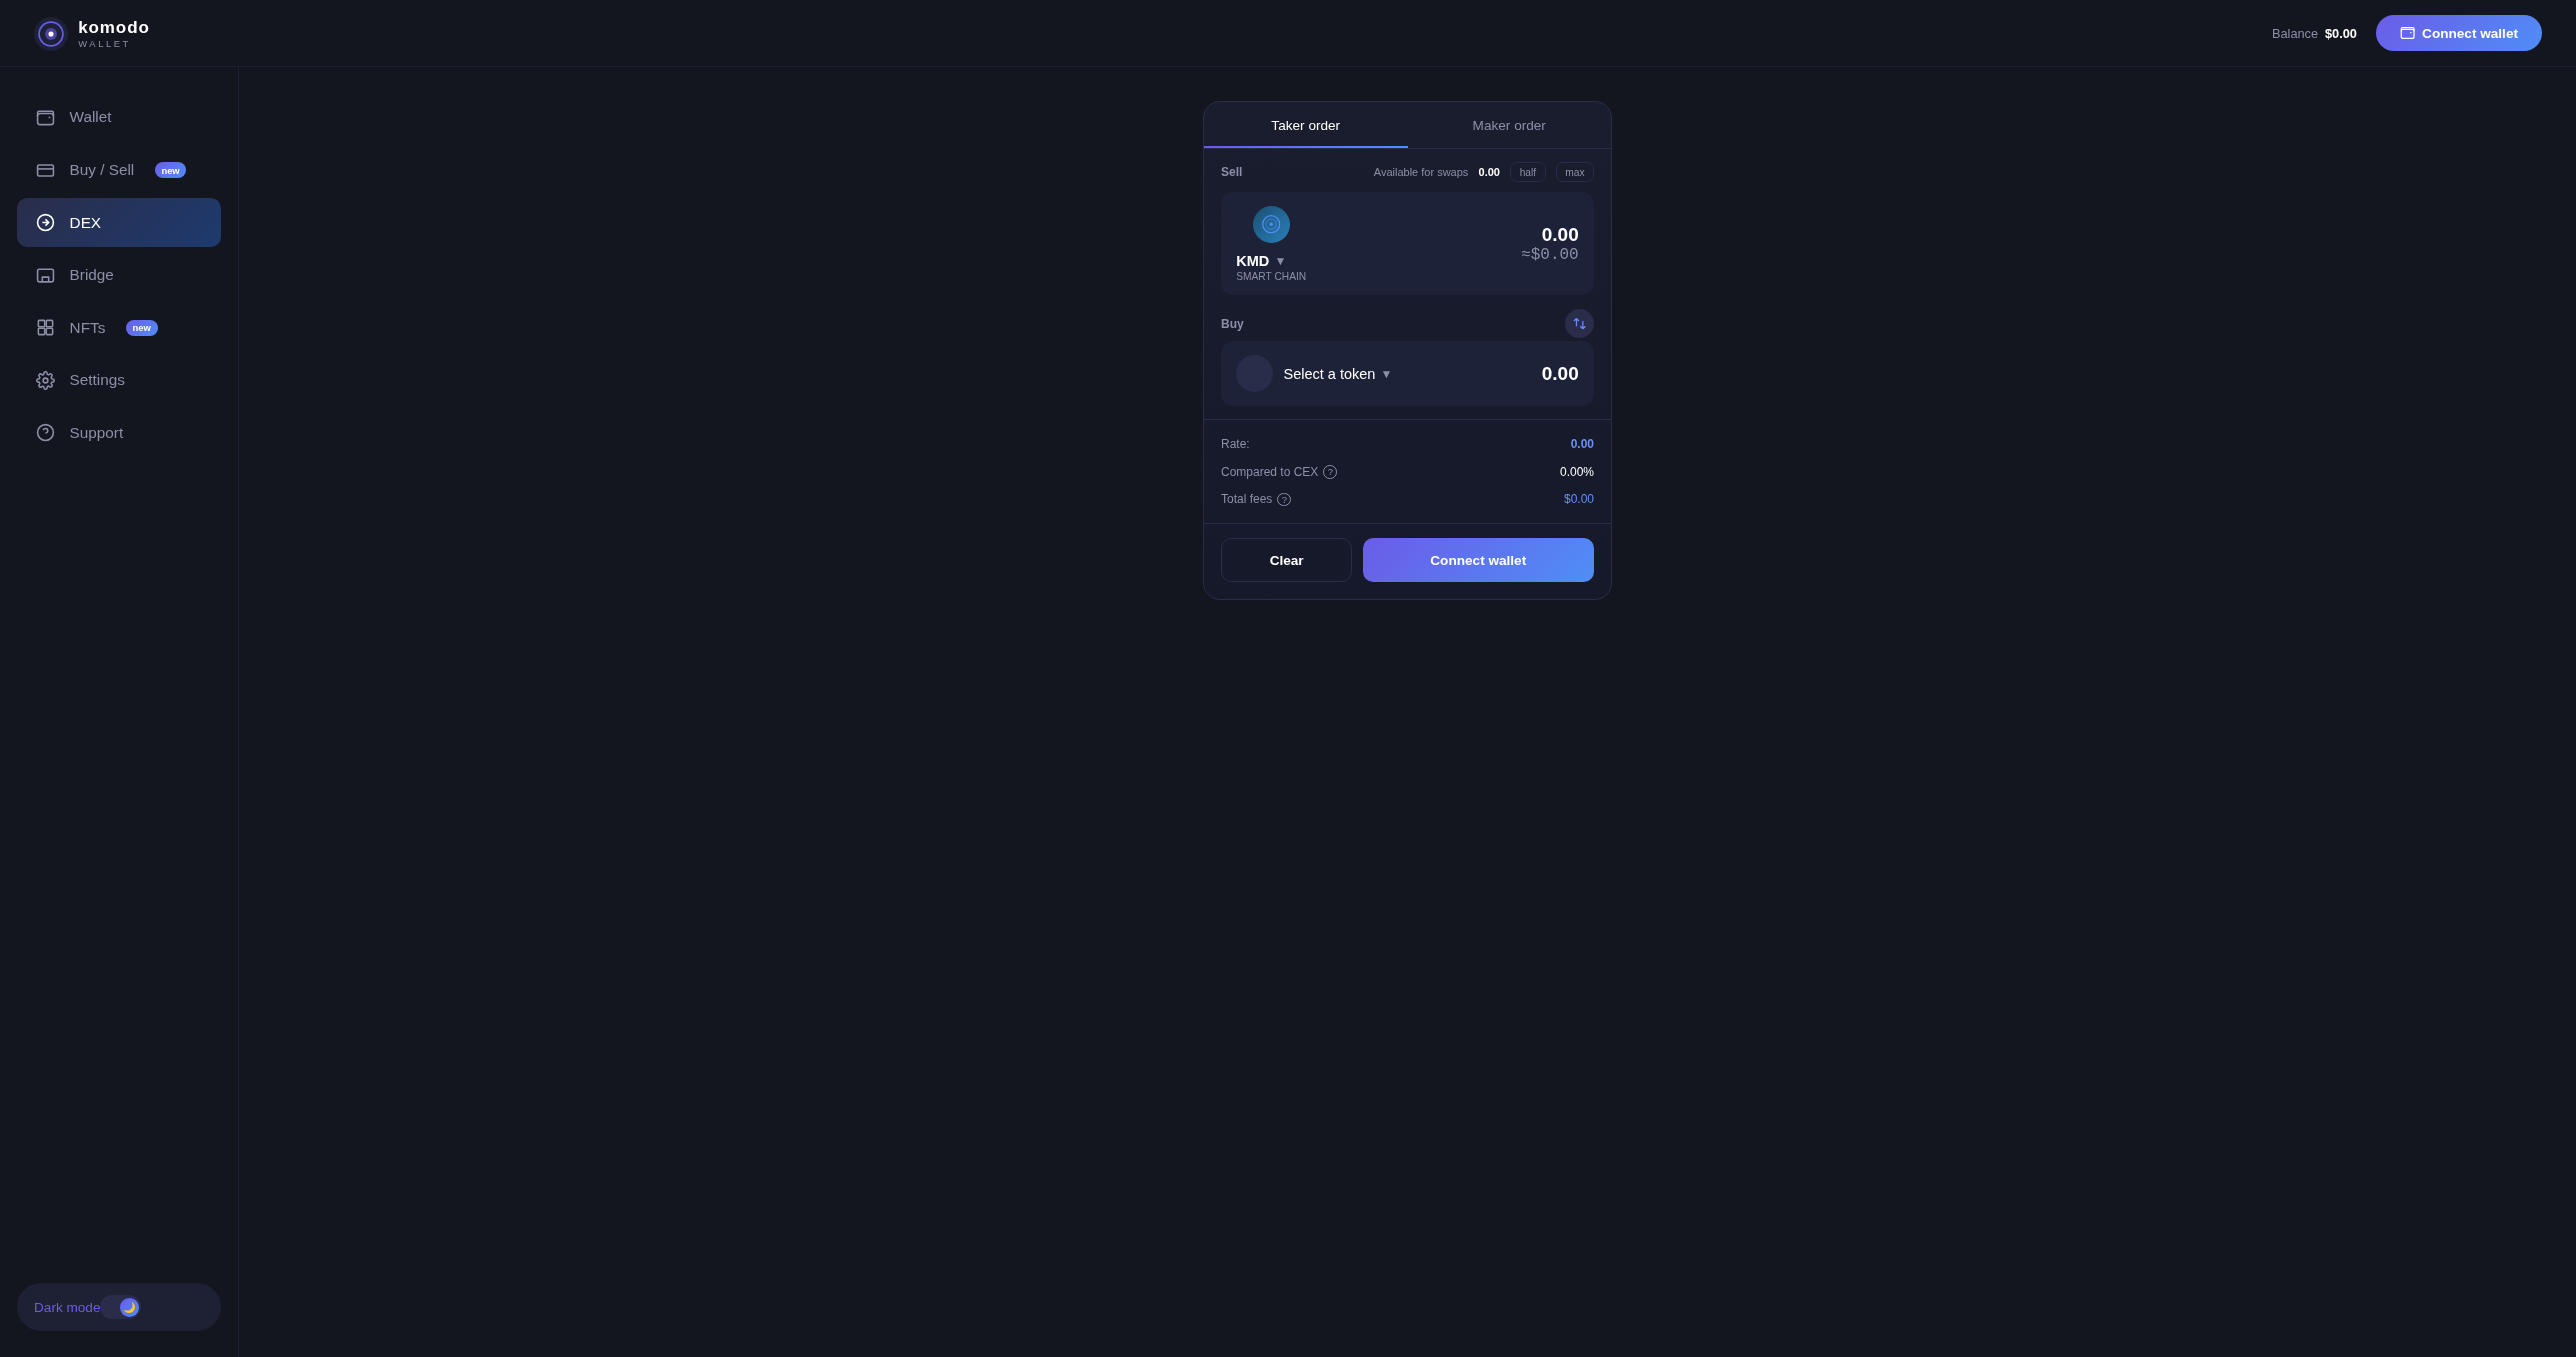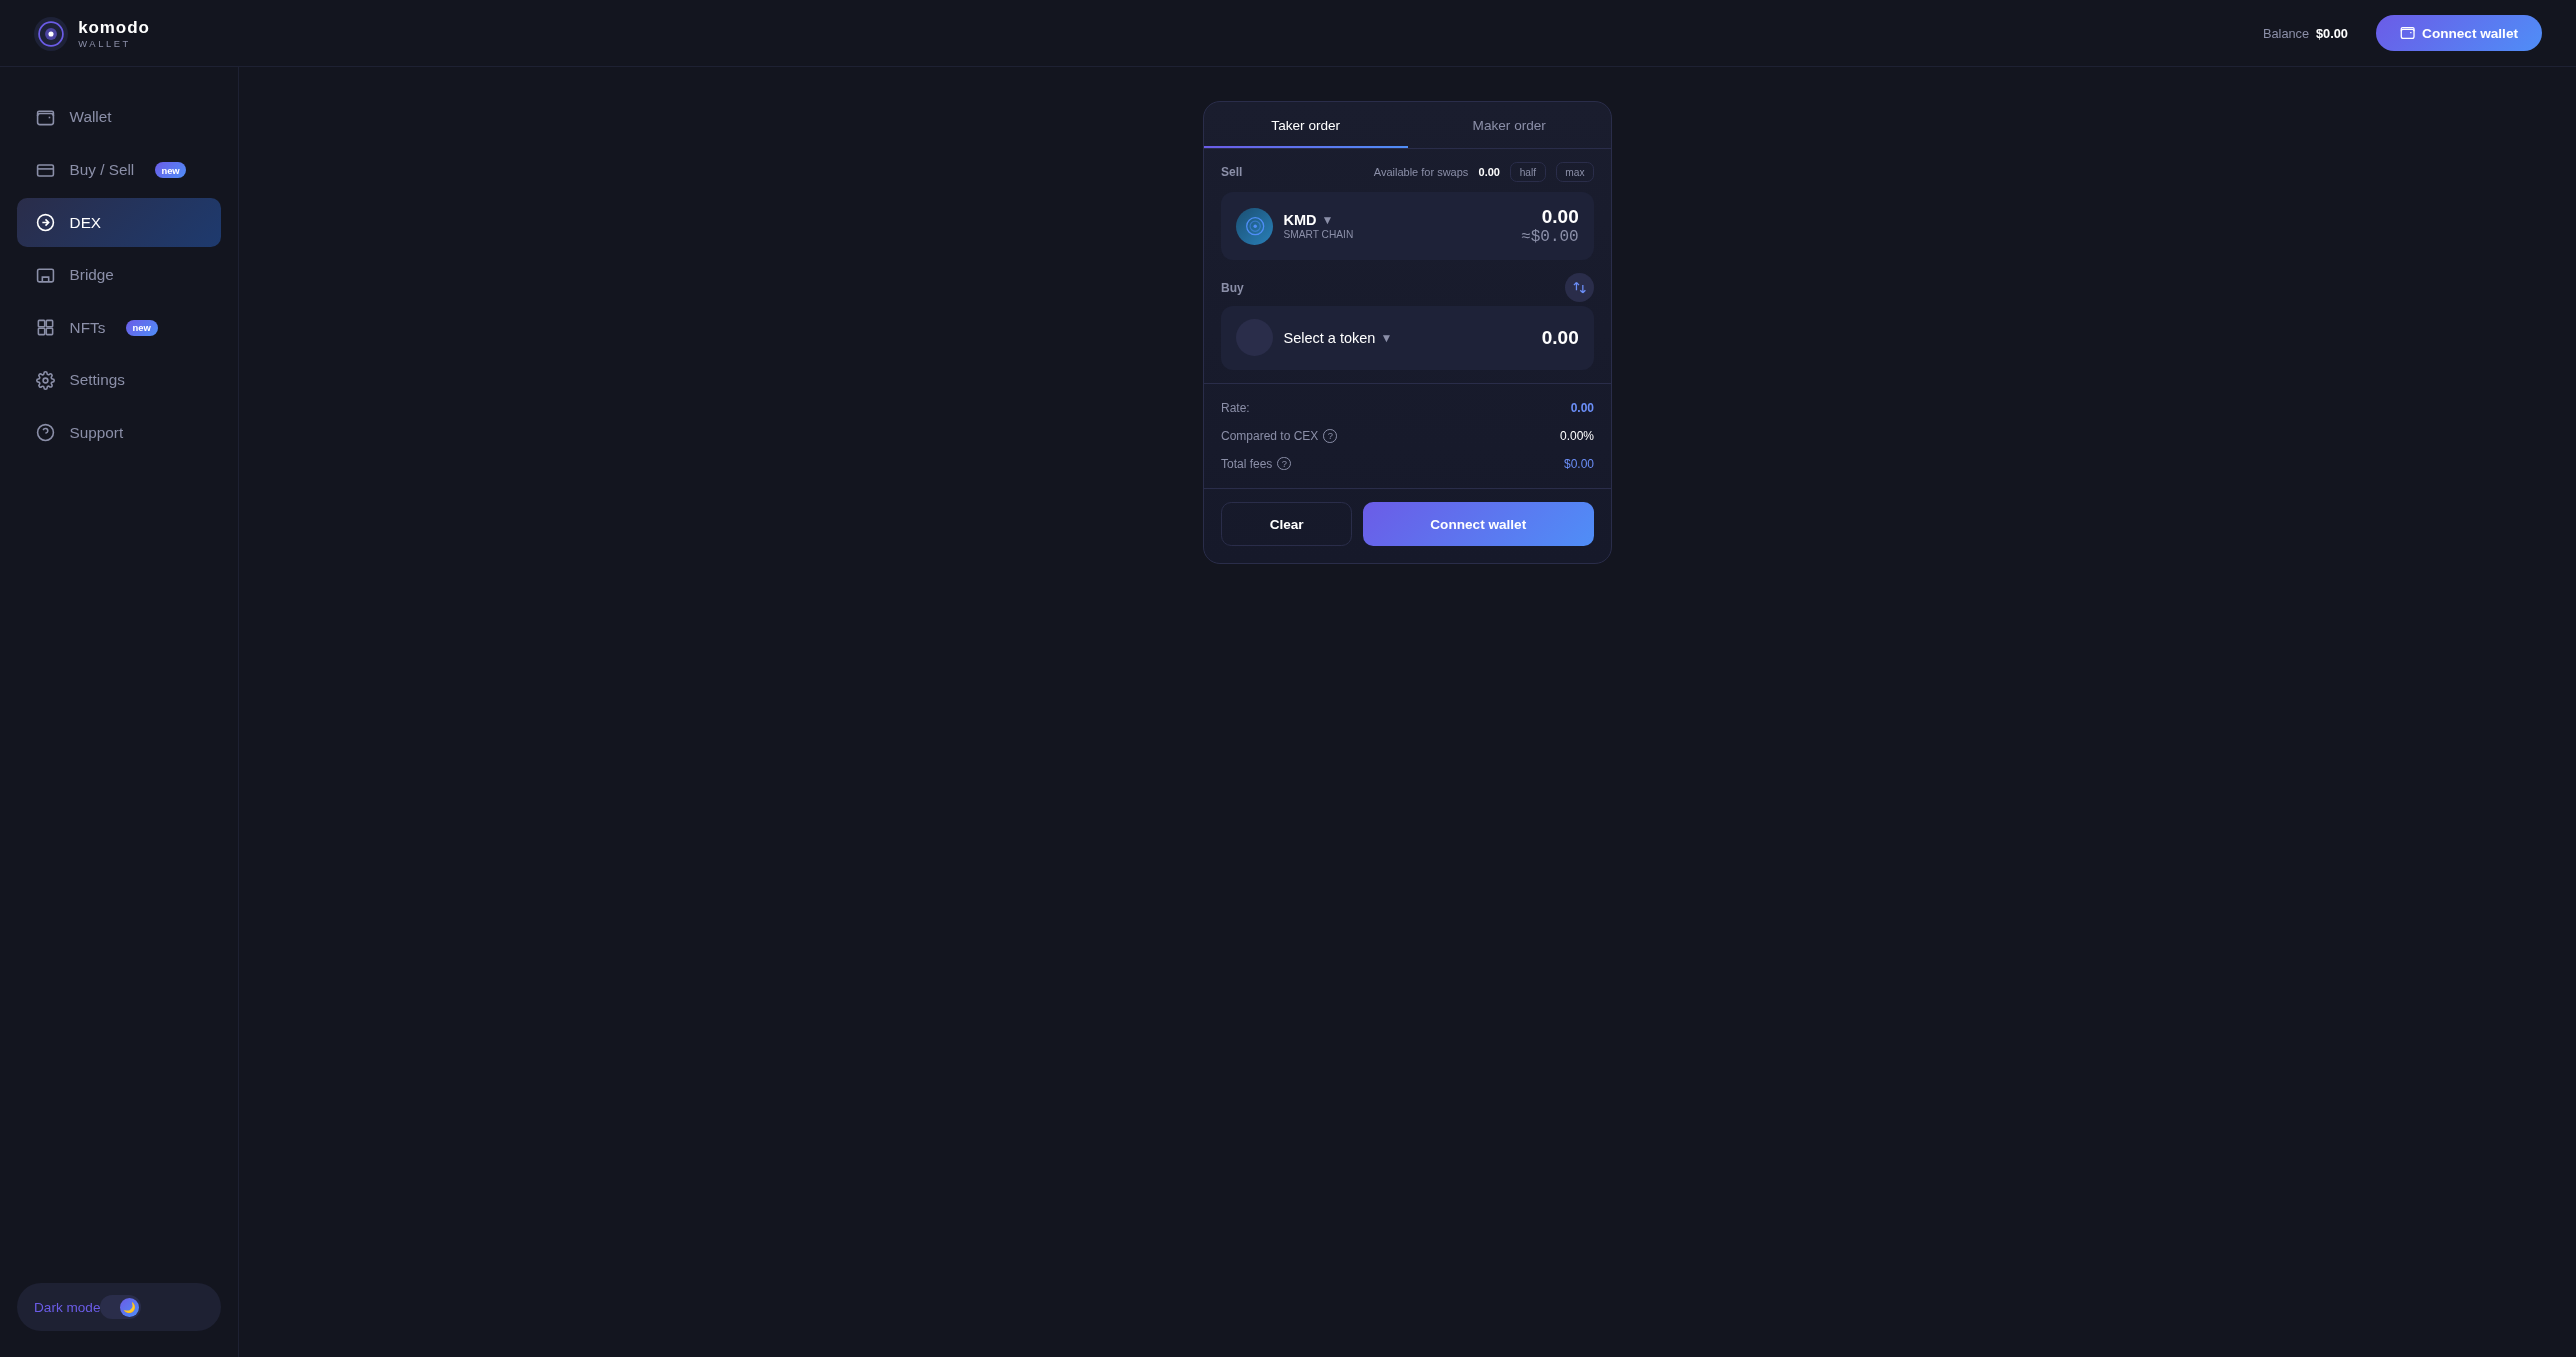--- a/index.html
+++ b/index.html
@@ -49,7 +49,7 @@
     .header-right {
       display: flex;
       align-items: center;
-      gap: 28px;
+      gap: 19px;
     }
     .balance-area {
       display: flex;

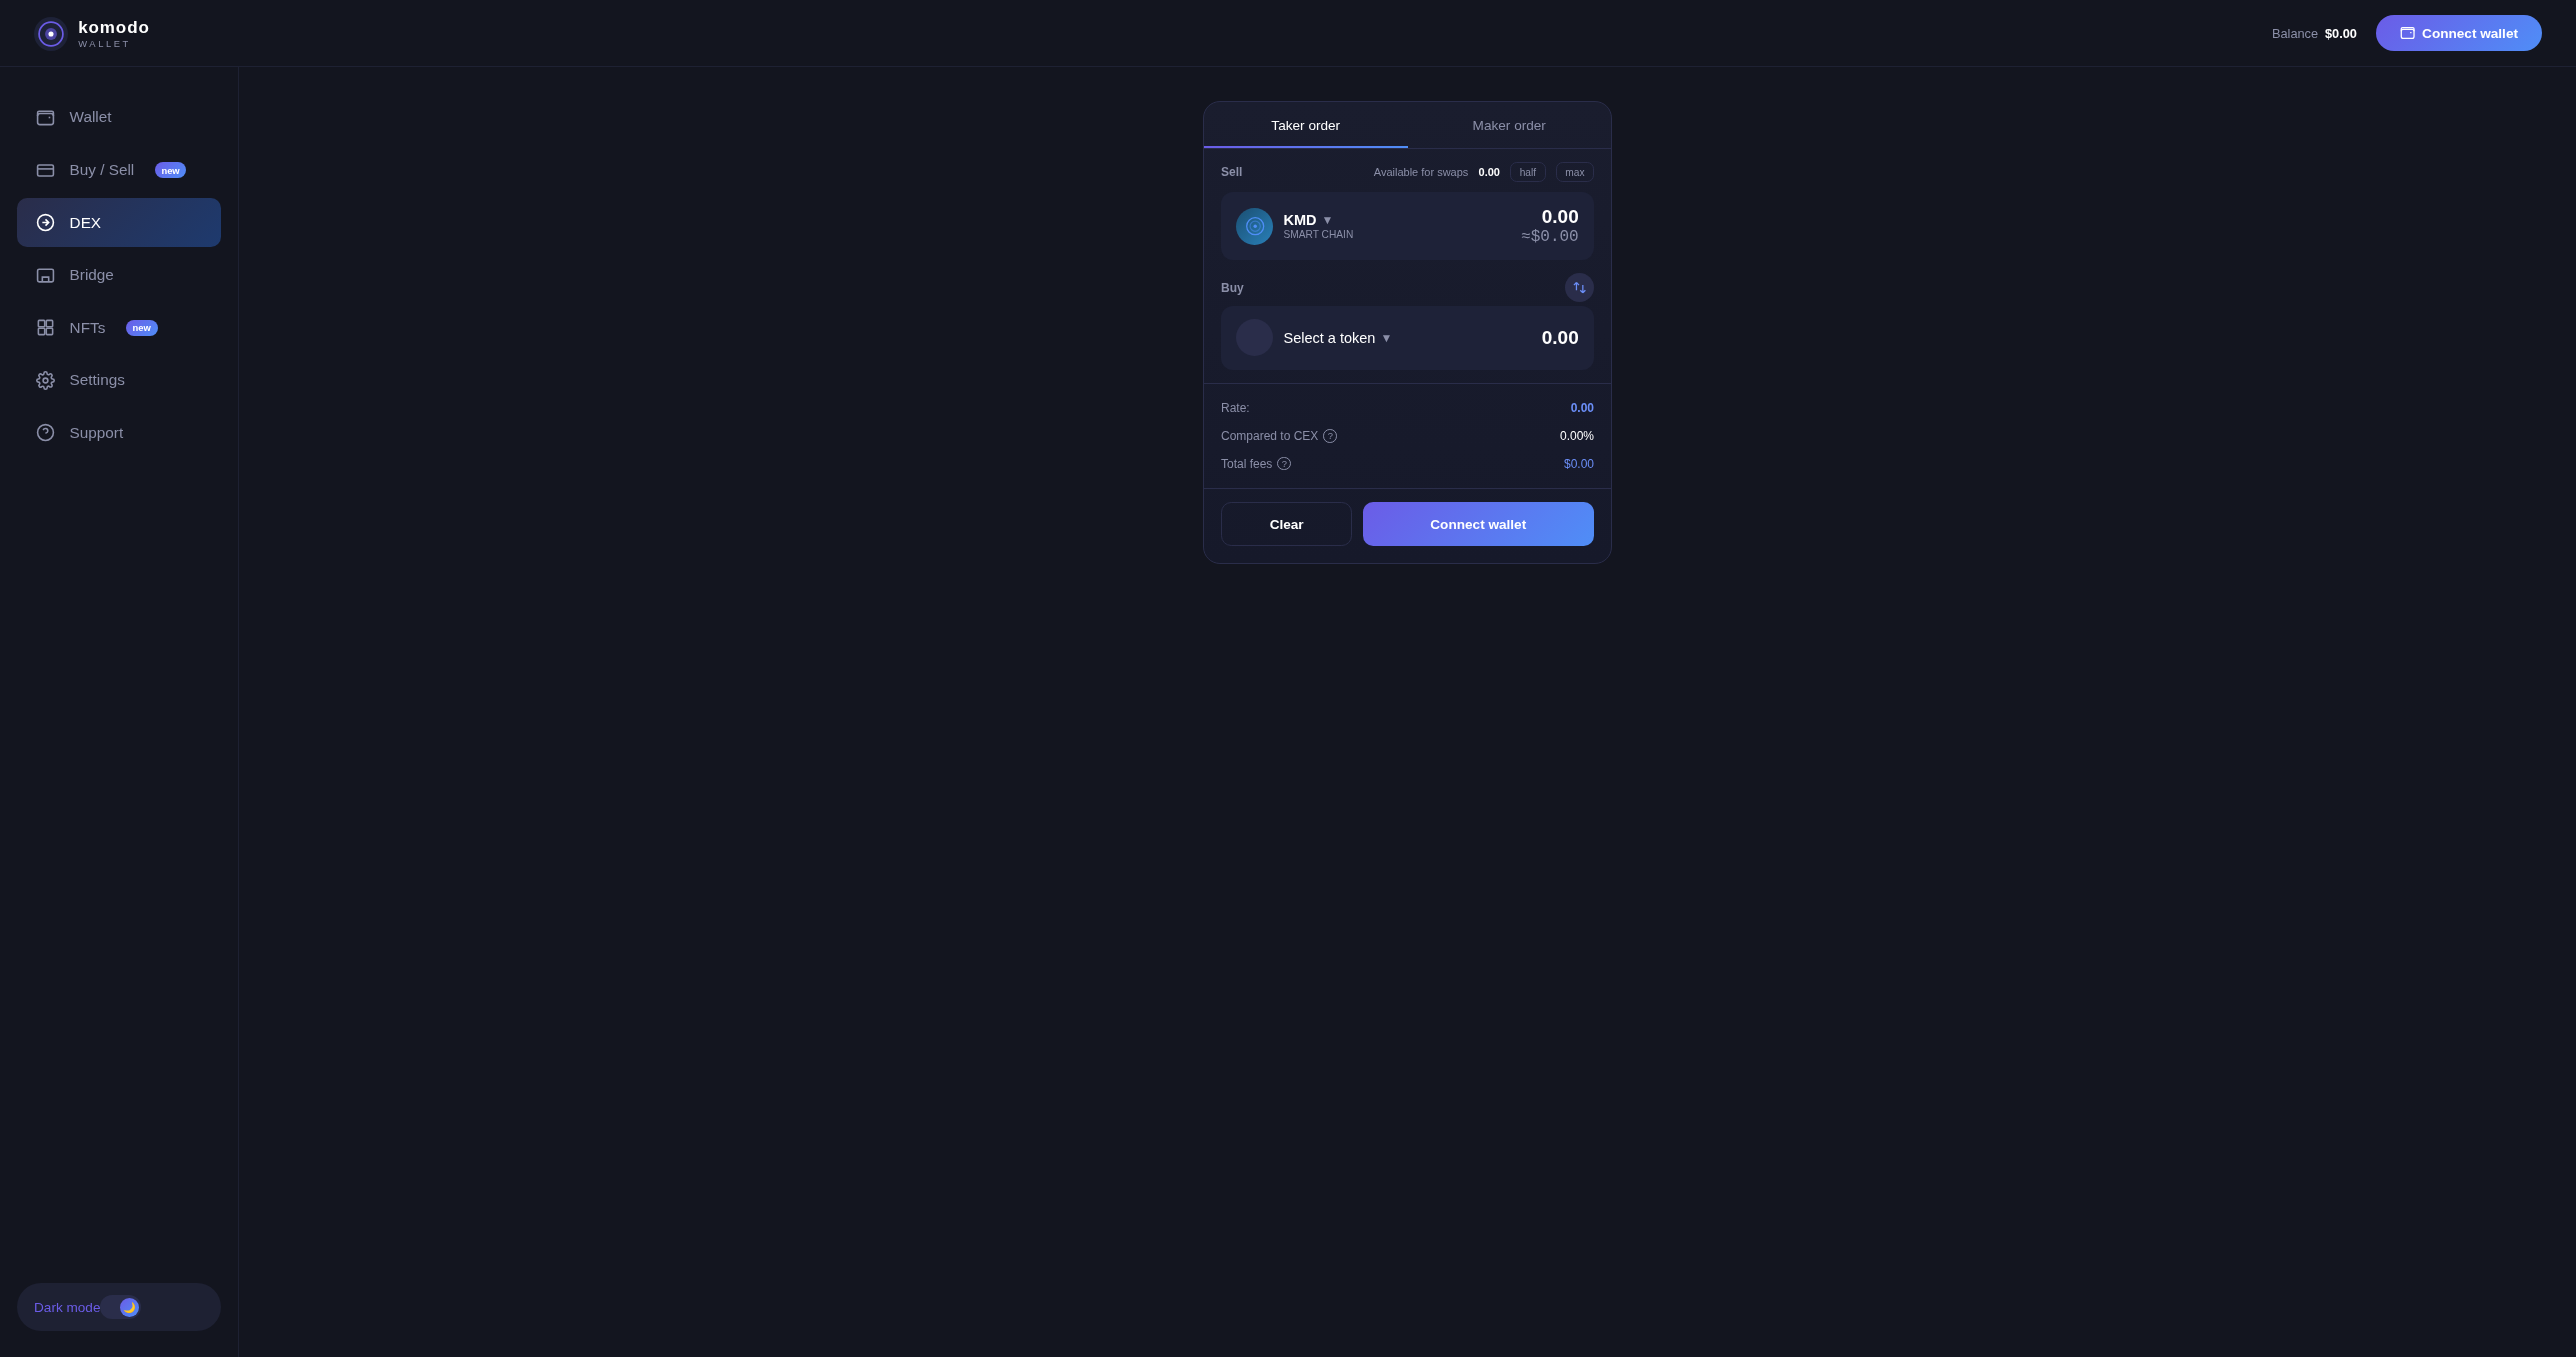--- a/index.html
+++ b/index.html
@@ -263,6 +263,7 @@
       display: flex;
       align-items: center;
       gap: 10.2px;
+      flex-direction: column;
     }
     .token-icon-circle {
       width: 37px;

